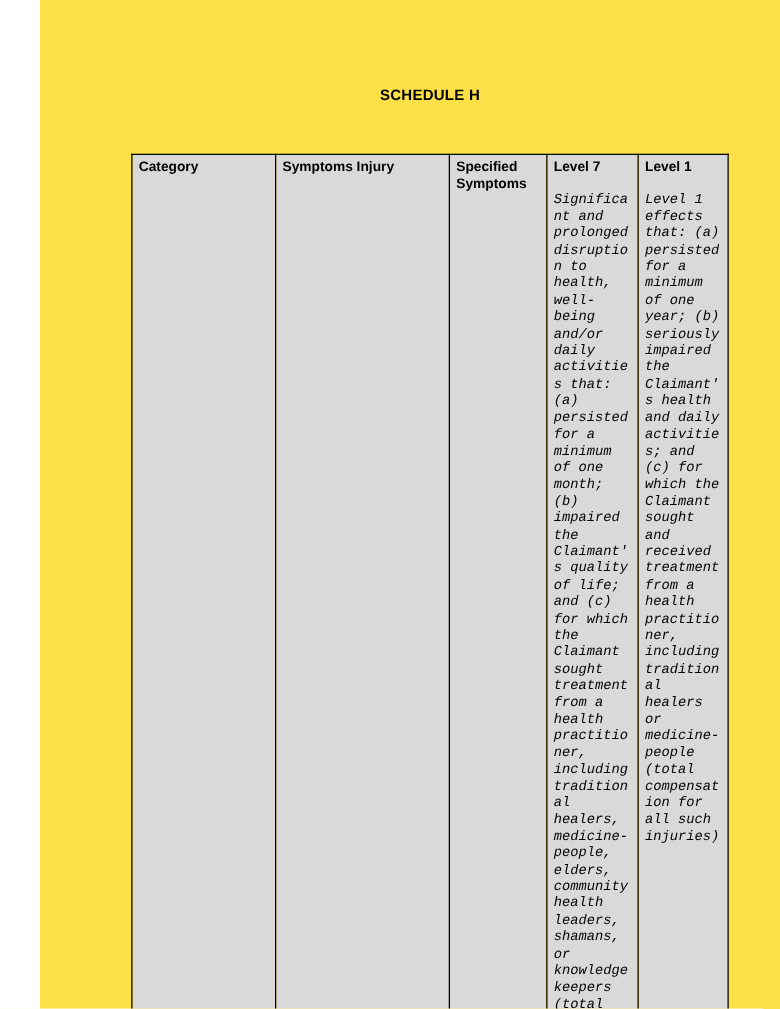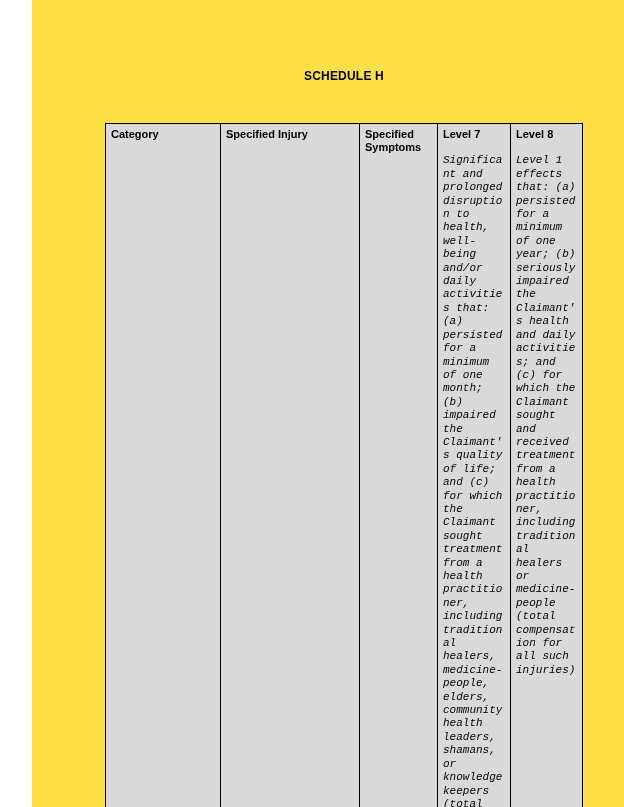--- a/index.html
+++ b/index.html
@@ -99,7 +99,7 @@
         </td>
 
         <td>
-          <div class="cell-header">Specified Injury</div>
+          <div class="cell-header">Symptoms Injury</div>
           <div class="cell-desc"></div>
         </td>
 

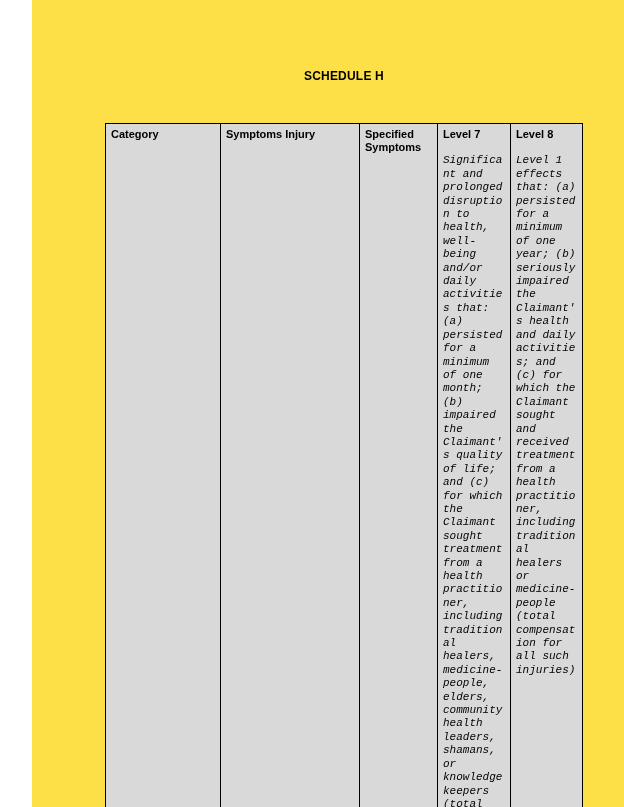--- a/index.html
+++ b/index.html
@@ -114,7 +114,7 @@
         </td>
 
         <td>
-          <div class="cell-header">Level 8</div>
+          <div class="cell-header">Level 1</div>
           <div class="cell-desc">Level 1 effects that: (a) persisted for a minimum of one year; (b) seriously impaired the Claimant's health and daily activities; and (c) for which the Claimant sought and received treatment from a health practitioner, including traditional healers or medicine-people (total compensation for all such injuries)</div>
         </td>
 

